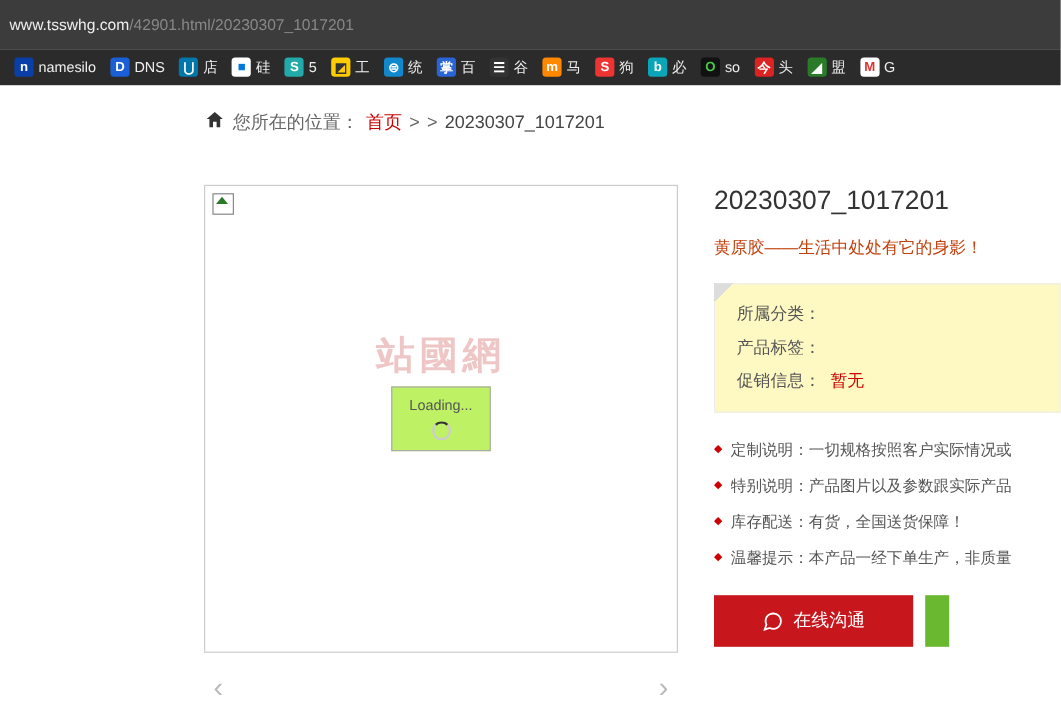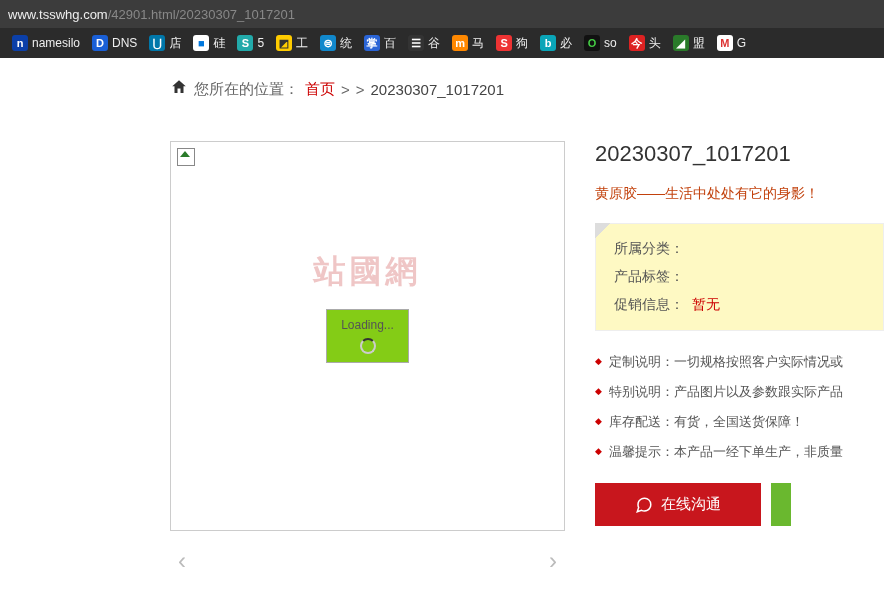--- a/index.html
+++ b/index.html
@@ -6,7 +6,7 @@
 body { font-family: "Microsoft YaHei", Arial, sans-serif; font-size: 14px; background: #fff; width: 884px; height: 607px; overflow: hidden; position: relative; }
 
 
-.browser-bar { background: #3c3c3c; height: 28px; display: flex; align-items: center; padding: 0 8px; color: #ccc; font-size: 13px; }
+.browser-bar { background: #3c3c3c; height: 41px; display: flex; align-items: center; padding: 0 8px; color: #ccc; font-size: 13px; }
 .url-text { color: #888; }
 .url-text .domain { color: #eee; }
 

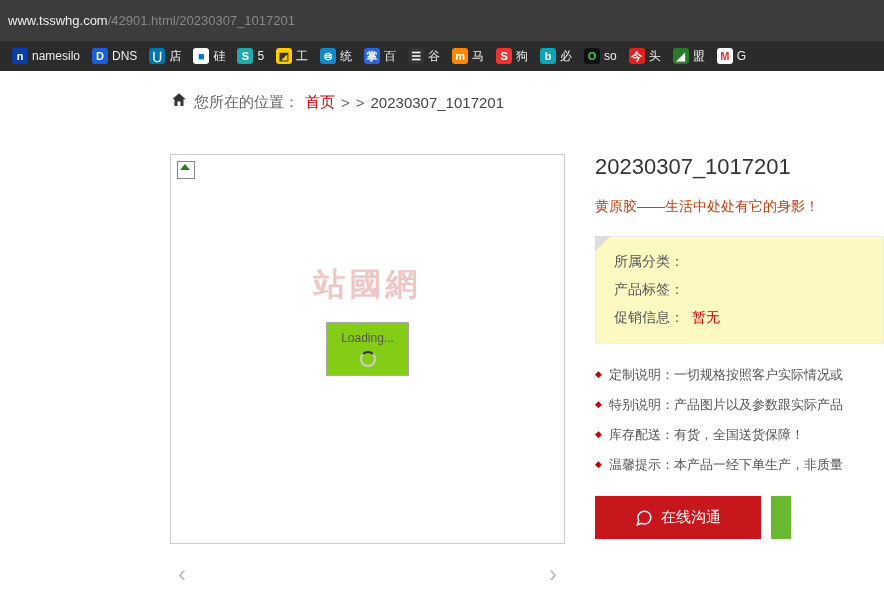--- a/index.html
+++ b/index.html
@@ -26,7 +26,7 @@
 .image-box { width: 395px; height: 390px; border: 1px solid #ccc; position: relative; display: flex; align-items: center; justify-content: center; }
 .broken-img { position: absolute; top: 6px; left: 6px; width: 18px; height: 18px; border: 1px solid #888; }
 .broken-img::before { content: ""; position: absolute; top: 2px; left: 2px; width: 0; height: 0; border-left: 5px solid transparent; border-right: 5px solid transparent; border-bottom: 6px solid #2a7a2a; }
-.watermark { position: absolute; top: 108px; left: 50%; transform: translateX(-50%); text-align: center; opacity: 0.3; color: #c44; pointer-events: none; }
+.watermark { position: absolute; top: 120px; left: 50%; transform: translateX(-50%); text-align: center; opacity: 0.3; color: #c44; pointer-events: none; }
 .wm1 { font-size: 32px; font-weight: bold; letter-spacing: 4px; }
 .wm2 { font-size: 18px; letter-spacing: 1px; margin-top: 4px; }
 .loader-box { border: 1px solid #aaa; padding: 8px 14px; background: #84cc16; text-align: center; font-size: 12px; color: #555; }

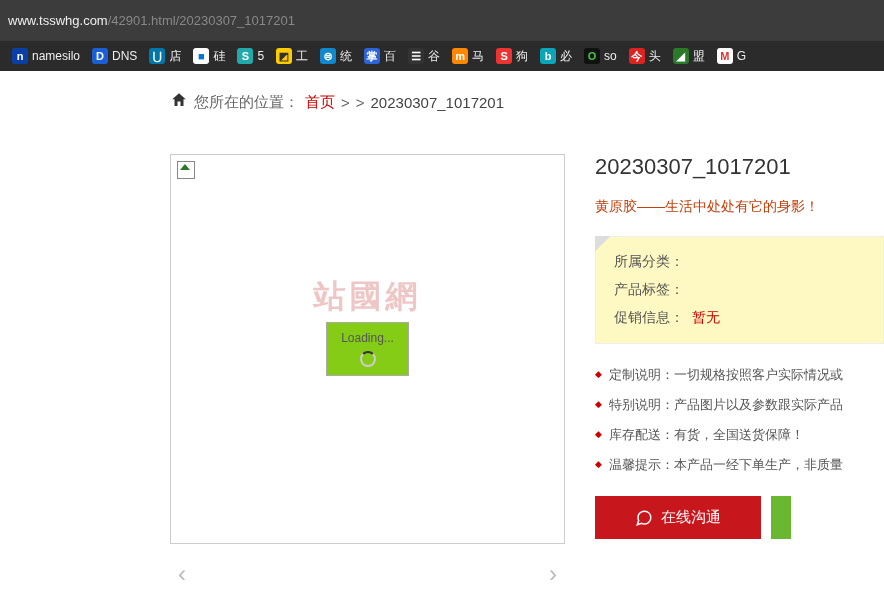--- a/index.html
+++ b/index.html
@@ -29,7 +29,7 @@
 .watermark { position: absolute; top: 120px; left: 50%; transform: translateX(-50%); text-align: center; opacity: 0.3; color: #c44; pointer-events: none; }
 .wm1 { font-size: 32px; font-weight: bold; letter-spacing: 4px; }
 .wm2 { font-size: 18px; letter-spacing: 1px; margin-top: 4px; }
-.loader-box { border: 1px solid #aaa; padding: 8px 14px; background: #84cc16; text-align: center; font-size: 12px; color: #555; }
+.loader-box { border: 1px solid #aaa; padding: 8px 14px; background: #bef264; text-align: center; font-size: 12px; color: #555; }
 .spinner { width: 16px; height: 16px; border: 2px solid #ccc; border-top-color: #333; border-radius: 50%; margin: 6px auto 0; animation: spin 1s linear infinite; }
 @keyframes spin { to { transform: rotate(360deg); } }
 

